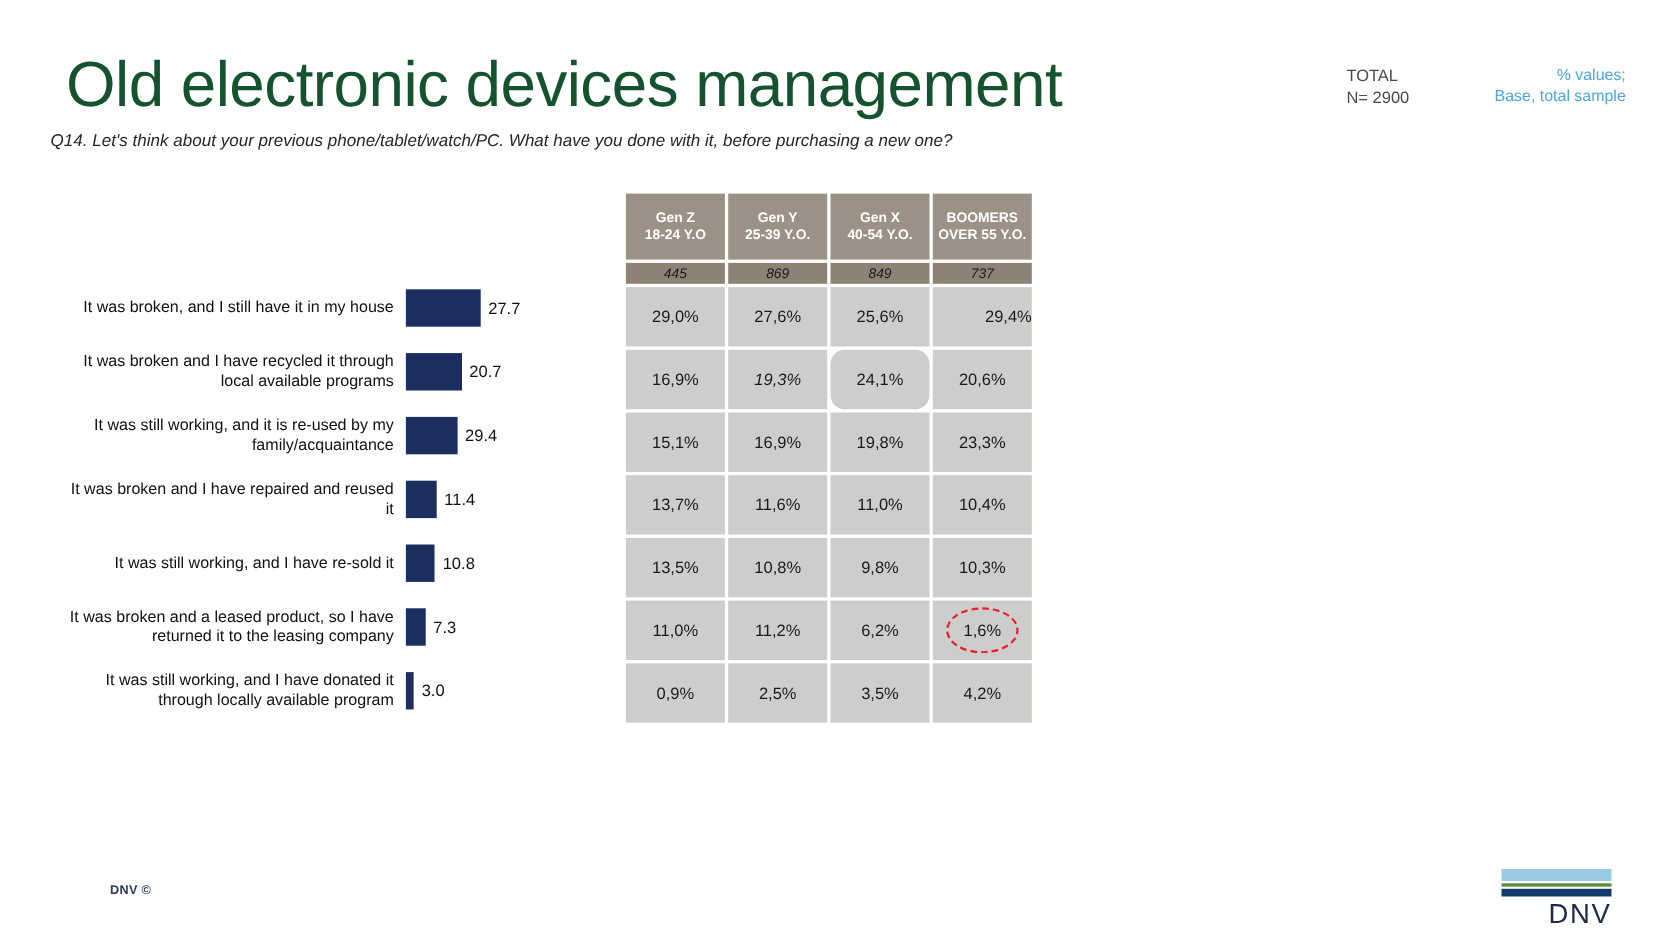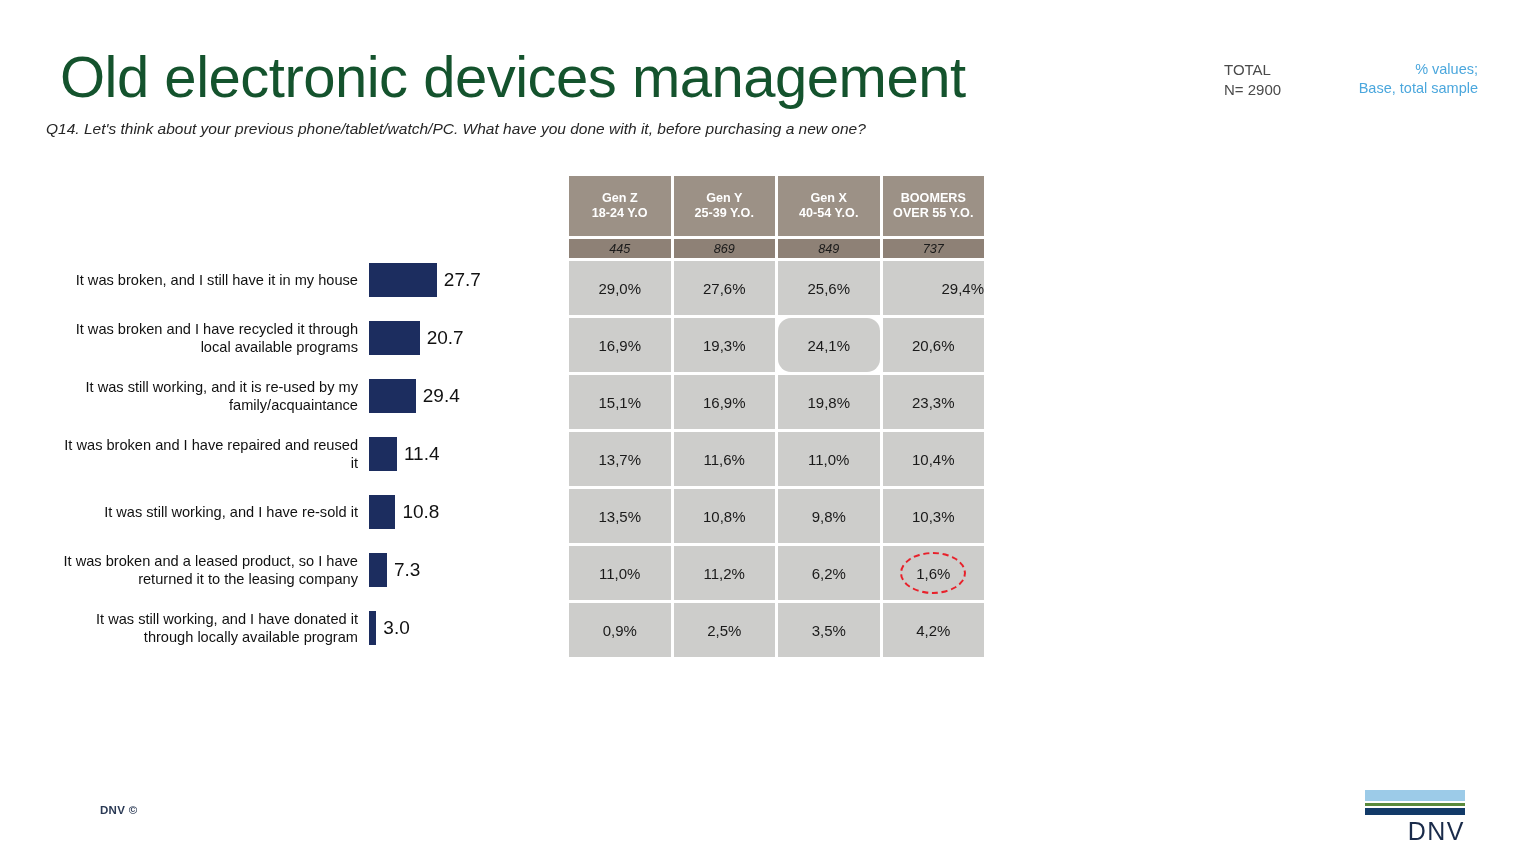--- a/index.html
+++ b/index.html
@@ -104,7 +104,7 @@
     position: absolute;
     left: 569px;
     top: 176px;
-    width: 415px;
+    width: 369px;
   }
   .t-row {
     display: flex;

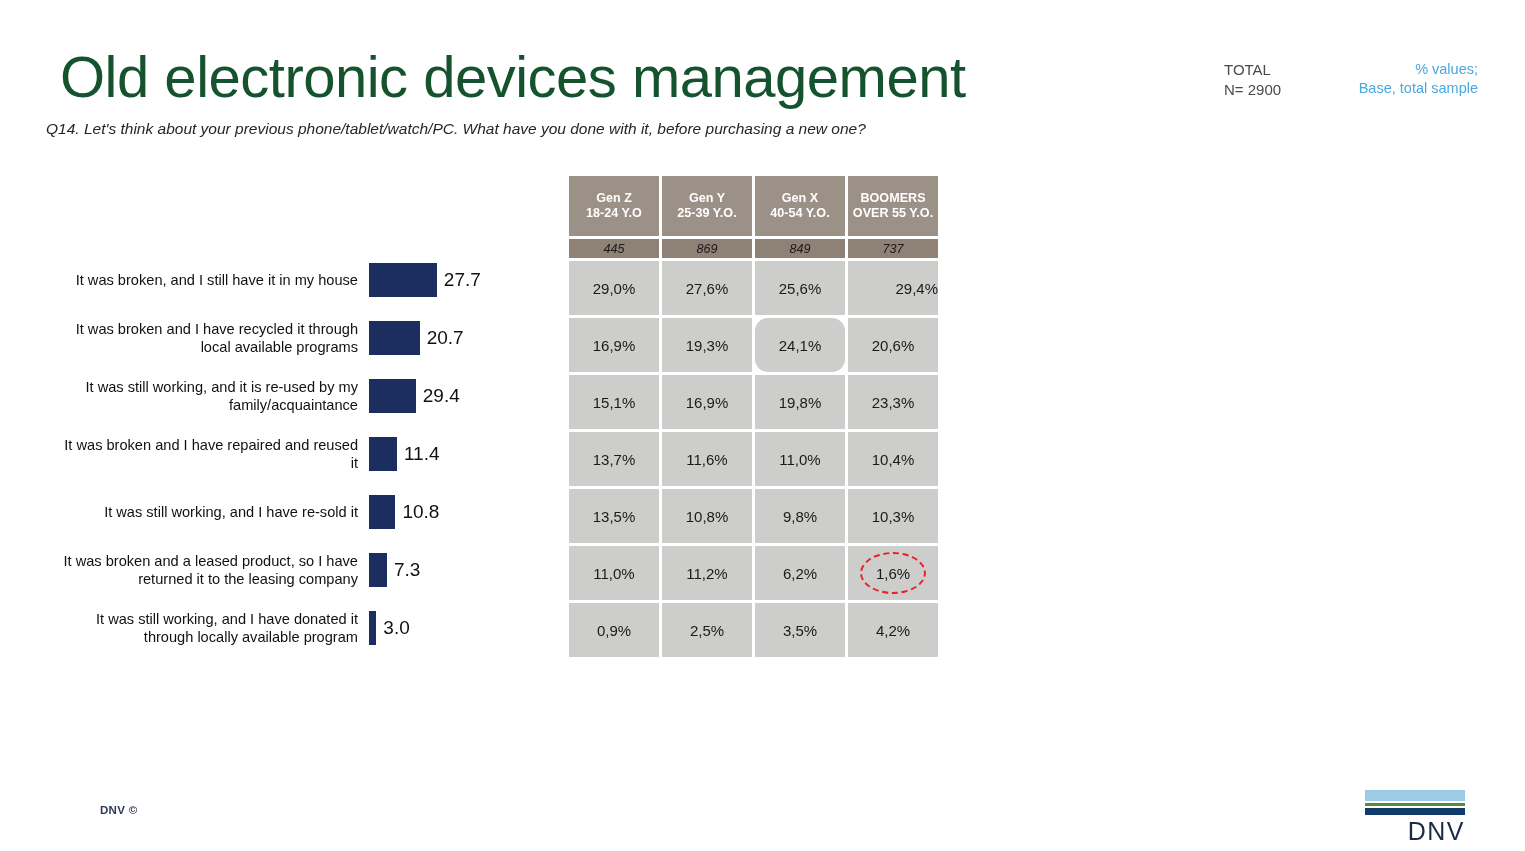--- a/index.html
+++ b/index.html
@@ -94,7 +94,7 @@
   }
   .bar-value {
     margin-left: 7px;
-    font-size: 19px;
+    font-size: 15px;
     color: #111111;
     white-space: nowrap;
   }

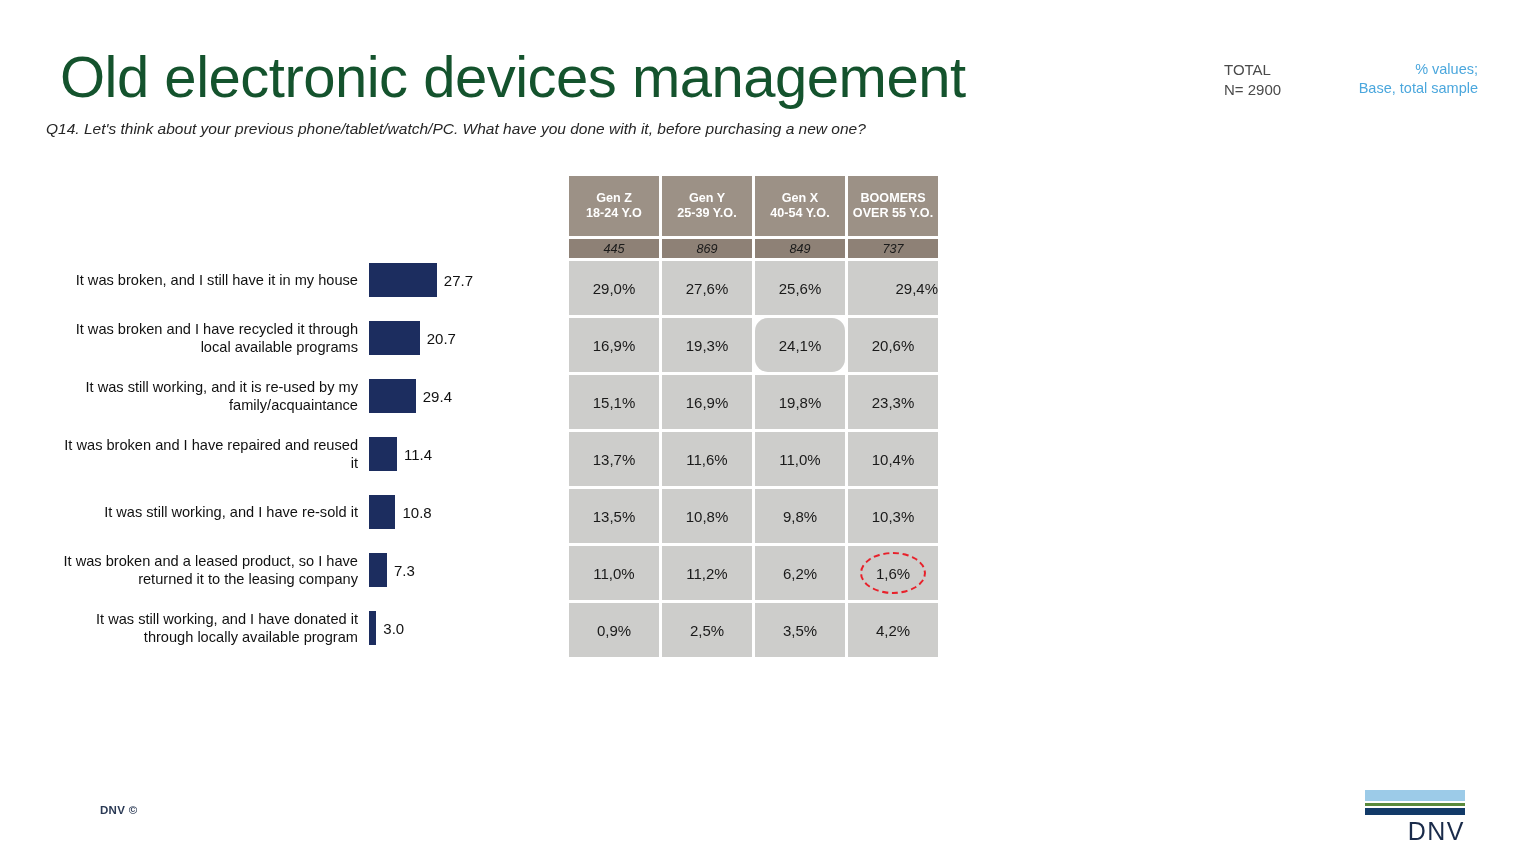--- a/index.html
+++ b/index.html
@@ -306,7 +306,7 @@
       <div class="t-cell t-data" style="background: rgb(205, 205, 203);">
         <span>16,9%</span>
       </div>
-      <div class="t-cell t-data" style="background: rgb(205, 205, 203);">
+      <div class="t-cell t-data" style="background: rgb(205, 205, 203); font-style: italic;">
         <span>19,3%</span>
       </div>
       <div class="t-cell t-data" style="background: rgb(205, 205, 203); border-radius: 13px;">

